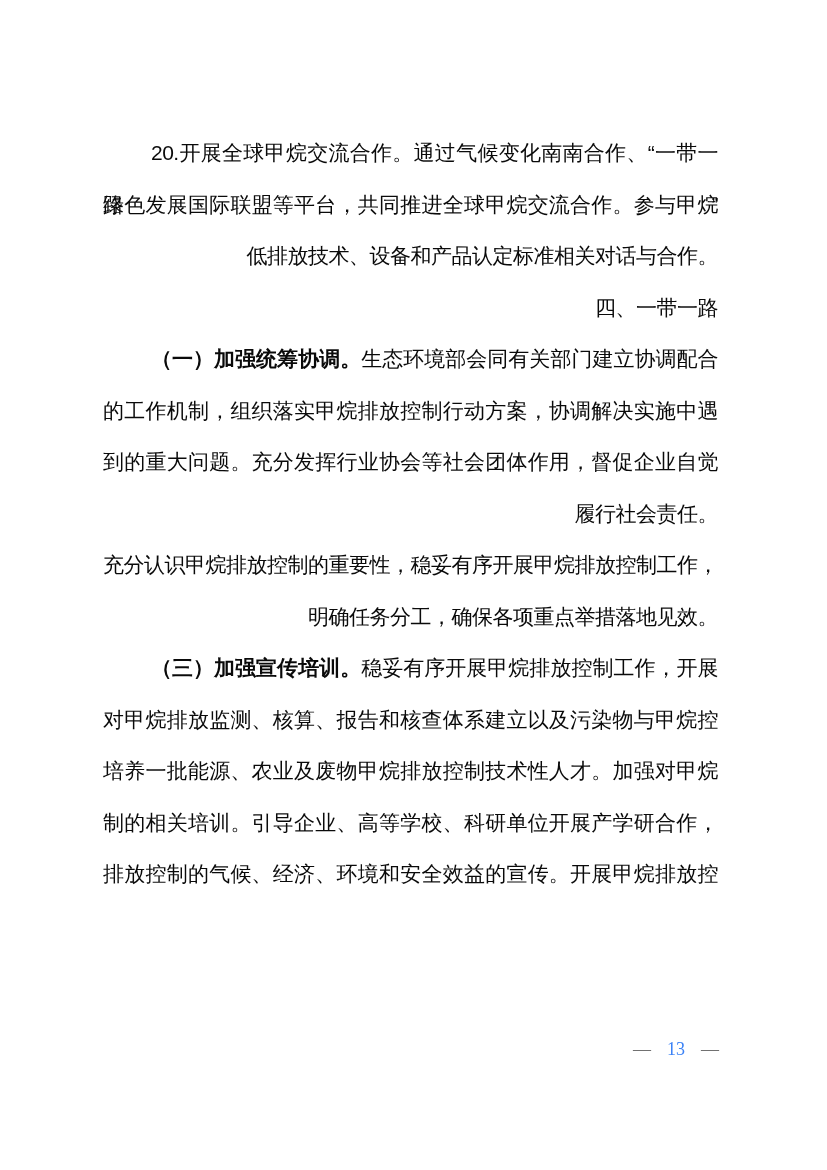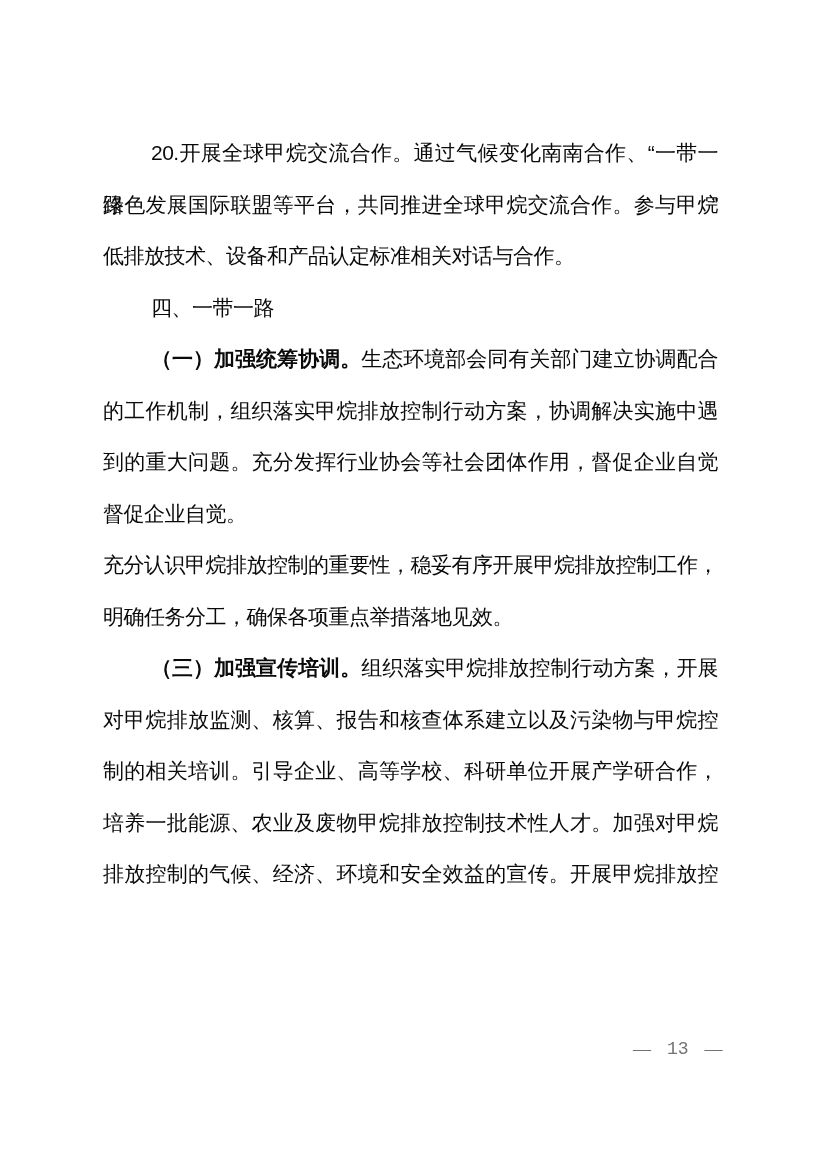--- a/index.html
+++ b/index.html
@@ -28,7 +28,7 @@
   .line {
     height: 51.5px;
     line-height: 51.5px;
-    text-align: left;
+    text-align: right;
     overflow: visible;
     white-space: nowrap;
   }

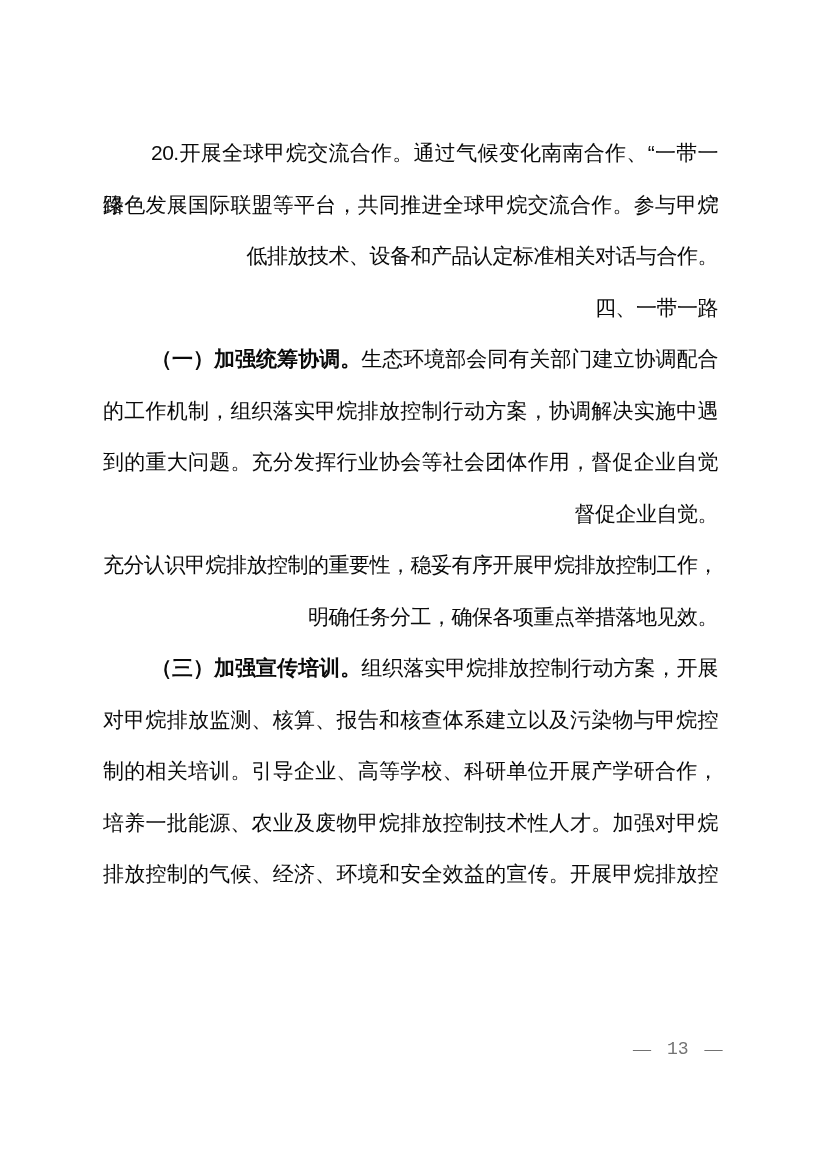--- a/index.html
+++ b/index.html
@@ -75,7 +75,7 @@
       <div class="line full indent"><span class="seg-bold">（一）加强统筹协调。</span><span class="seg-normal">生态环境部会同有关部门建立协调配合</span></div>
       <div class="line full"><span class="seg-normal">的工作机制，组织落实甲烷排放控制行动方案，协调解决实施中遇</span></div>
       <div class="line full"><span class="seg-normal">到的重大问题。充分发挥行业协会等社会团体作用，督促企业自觉</span></div>
-      <div class="line"><span class="seg-normal">督促企业自觉。</span></div>
+      <div class="line"><span class="seg-normal">履行社会责任。</span></div>
       <div class="line full"><span class="seg-normal">充分认识甲烷排放控制的重要性，稳妥有序开展甲烷排放控制工作，</span></div>
       <div class="line"><span class="seg-normal">明确任务分工，确保各项重点举措落地见效。</span></div>
       <div class="line full indent"><span class="seg-bold">（三）加强宣传培训。</span><span class="seg-normal">组织落实甲烷排放控制行动方案，开展</span></div>

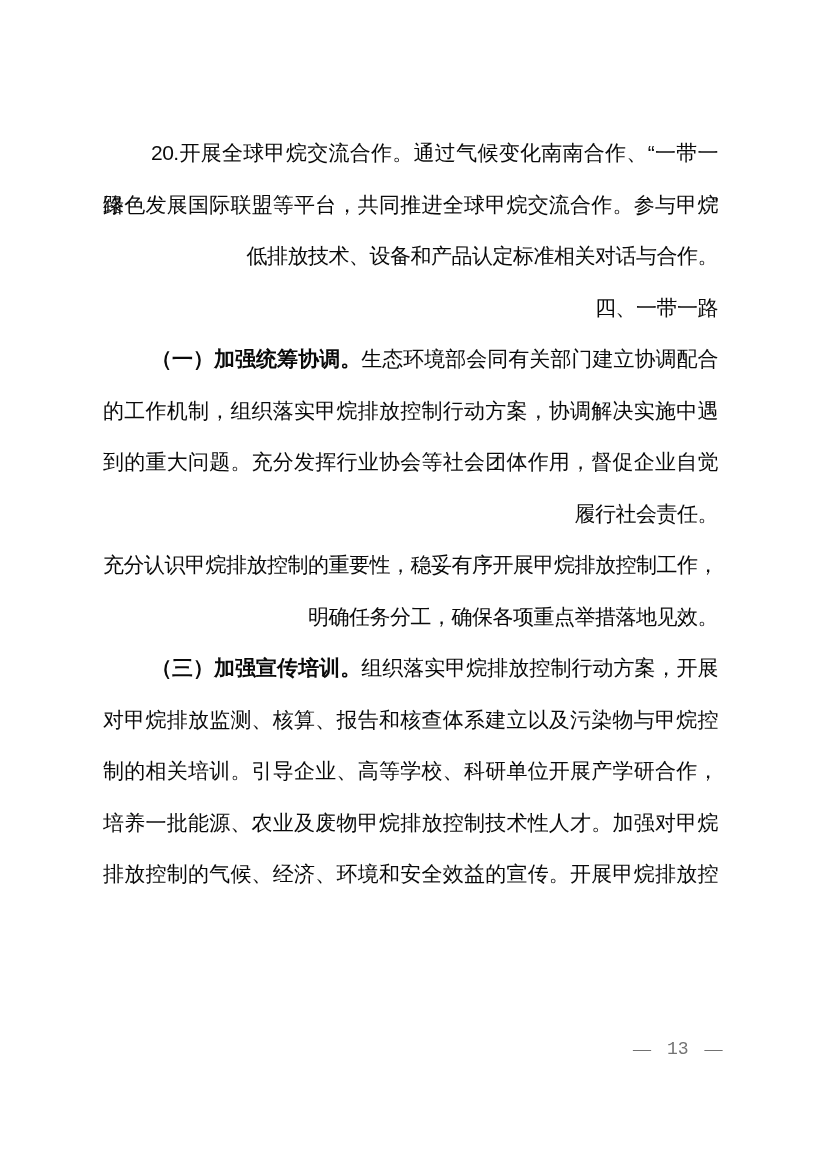--- a/index.html
+++ b/index.html
@@ -78,7 +78,7 @@
       <div class="line"><span class="seg-normal">履行社会责任。</span></div>
       <div class="line full"><span class="seg-normal">充分认识甲烷排放控制的重要性，稳妥有序开展甲烷排放控制工作，</span></div>
       <div class="line"><span class="seg-normal">明确任务分工，确保各项重点举措落地见效。</span></div>
-      <div class="line full indent"><span class="seg-bold">（三）加强宣传培训。</span><span class="seg-normal">组织落实甲烷排放控制行动方案，开展</span></div>
+      <div class="line full indent"><span class="seg-bold">（三）加强宣传培训。</span><span class="seg-normal">稳妥有序开展甲烷排放控制工作，开展</span></div>
       <div class="line full"><span class="seg-normal">对甲烷排放监测、核算、报告和核查体系建立以及污染物与甲烷控</span></div>
       <div class="line full"><span class="seg-normal">制的相关培训。引导企业、高等学校、科研单位开展产学研合作，</span></div>
       <div class="line full"><span class="seg-normal">培养一批能源、农业及废物甲烷排放控制技术性人才。加强对甲烷</span></div>

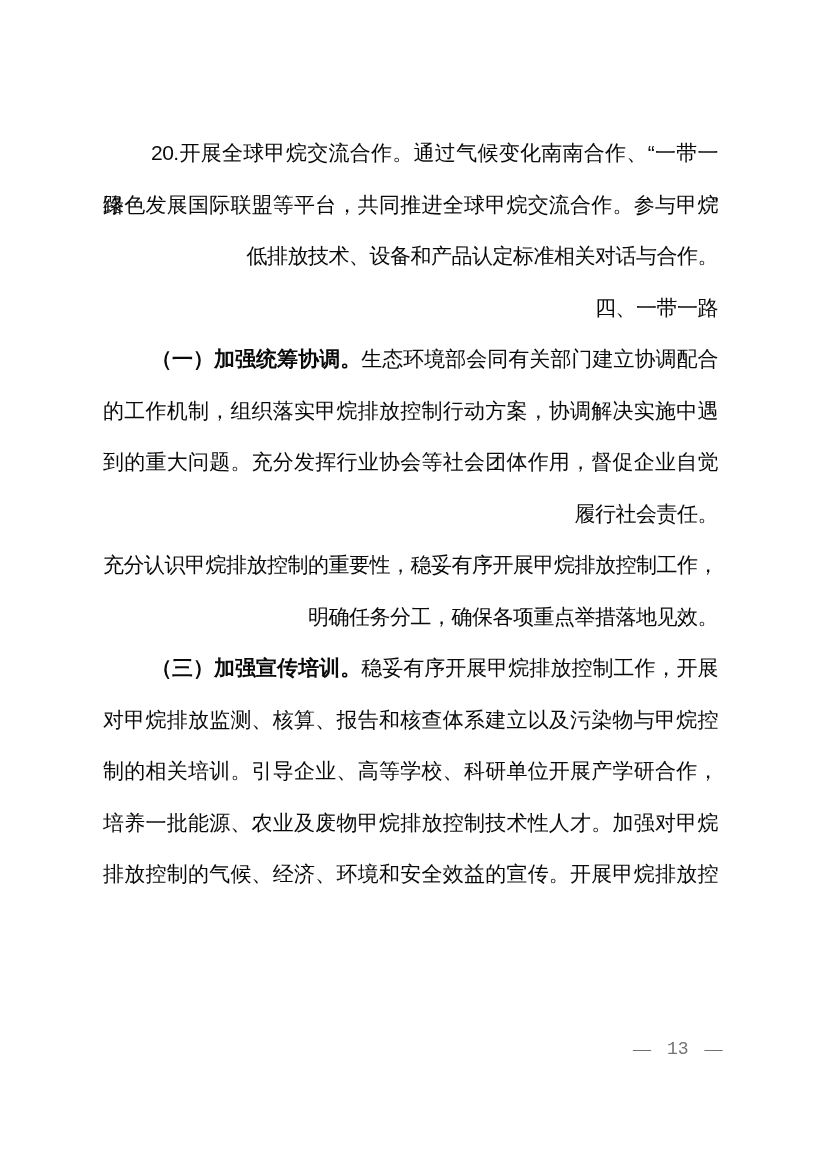--- a/index.html
+++ b/index.html
@@ -80,8 +80,8 @@
       <div class="line"><span class="seg-normal">明确任务分工，确保各项重点举措落地见效。</span></div>
       <div class="line full indent"><span class="seg-bold">（三）加强宣传培训。</span><span class="seg-normal">稳妥有序开展甲烷排放控制工作，开展</span></div>
       <div class="line full"><span class="seg-normal">对甲烷排放监测、核算、报告和核查体系建立以及污染物与甲烷控</span></div>
+      <div class="line full"><span class="seg-normal">培养一批能源、农业及废物甲烷排放控制技术性人才。加强对甲烷</span></div>
       <div class="line full"><span class="seg-normal">制的相关培训。引导企业、高等学校、科研单位开展产学研合作，</span></div>
-      <div class="line full"><span class="seg-normal">培养一批能源、农业及废物甲烷排放控制技术性人才。加强对甲烷</span></div>
       <div class="line full"><span class="seg-normal">排放控制的气候、经济、环境和安全效益的宣传。开展甲烷排放控</span></div>
     </div>
 

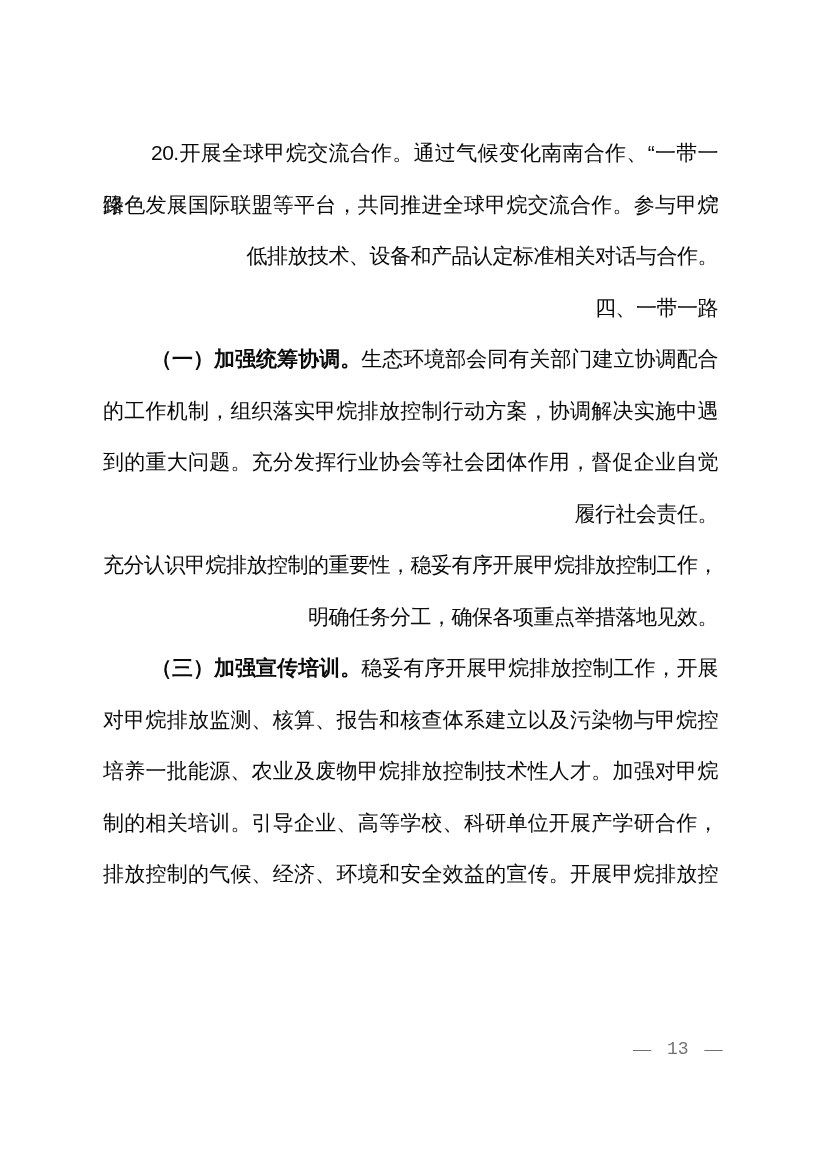--- a/index.html
+++ b/index.html
@@ -57,9 +57,8 @@
     line-height: 1;
   }
   .footer-num {
-    color: #737373;
+    color: #3b82f6;
     line-height: 1;
-    font-family: Liberation Mono, monospace;
   }
 </style>
 </head>

